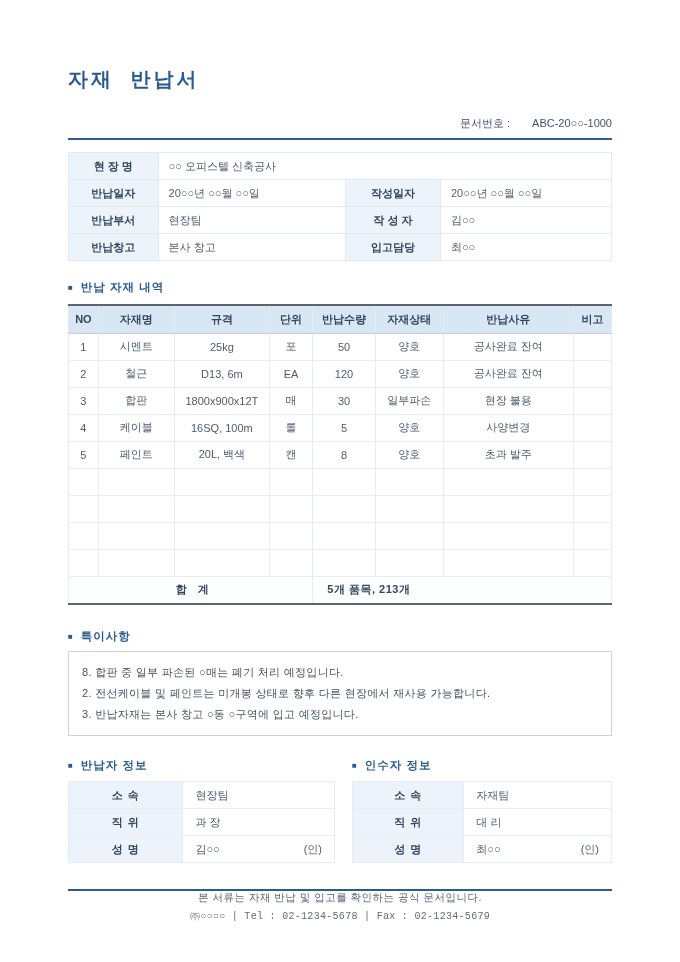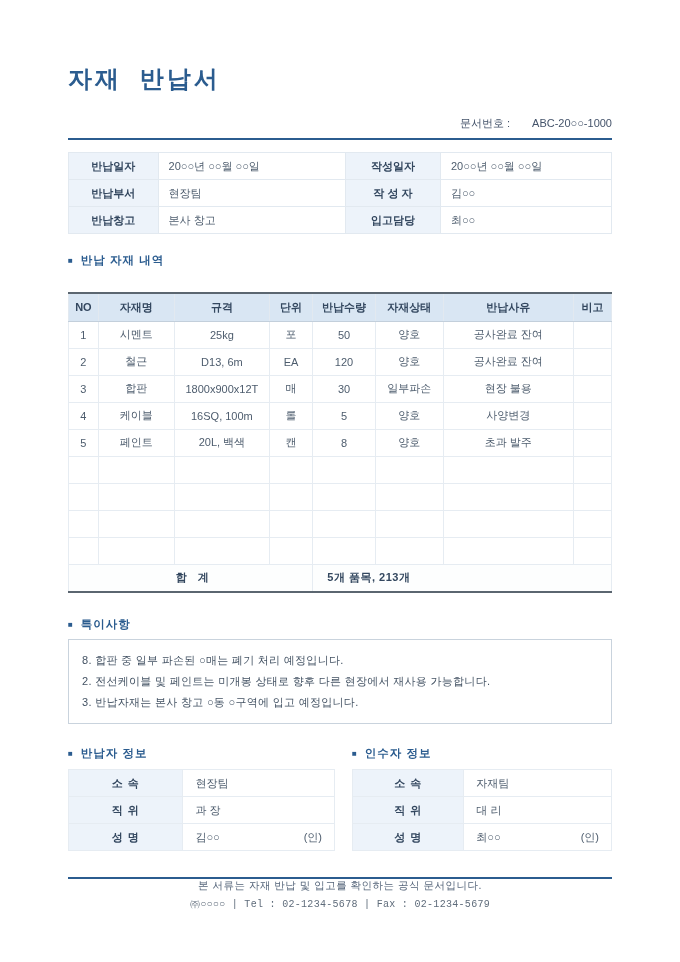--- a/index.html
+++ b/index.html
@@ -15,7 +15,7 @@
 
   
   h1.title {
-    color: #2b5c8f; font-size: 24px; font-weight: bold;
+    color: #2b5c8f; font-size: 20px; font-weight: bold;
     letter-spacing: 3px; word-spacing: 8px; line-height: 30px;
   }
 

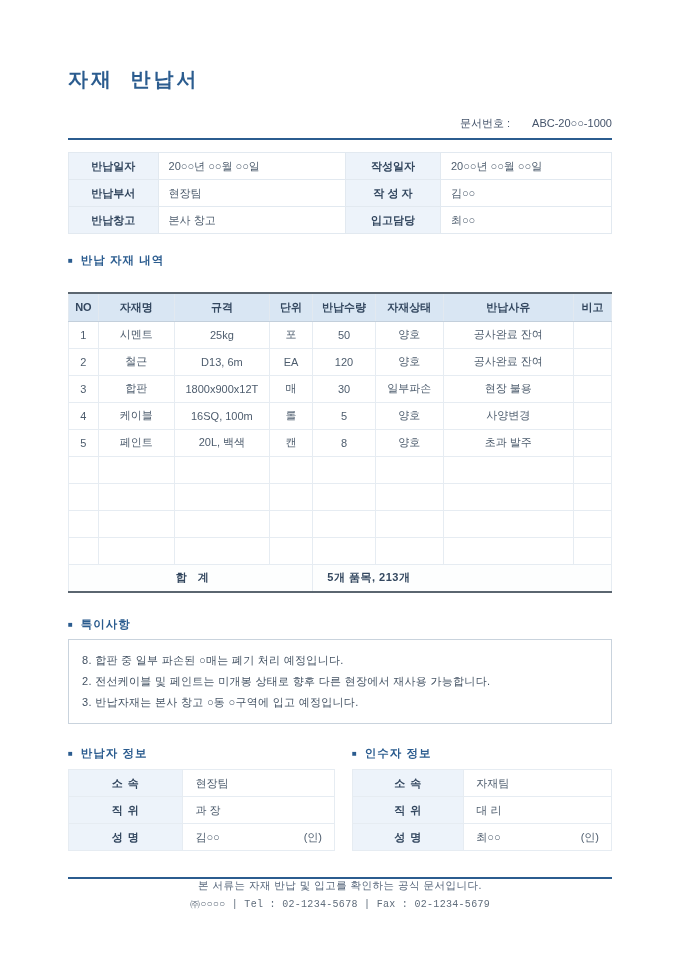--- a/index.html
+++ b/index.html
@@ -108,6 +108,10 @@
       </colgroup>
     <tbody id="info-body">
         <tr>
+          <td class="lbl">현 장 명</td>
+          <td class="val" colspan="3">○○ 오피스텔 신축공사</td>
+        </tr>
+        <tr>
           <td class="lbl">반납일자</td>
           <td class="val">20○○년 ○○월 ○○일</td>
           <td class="lbl">작성일자</td>

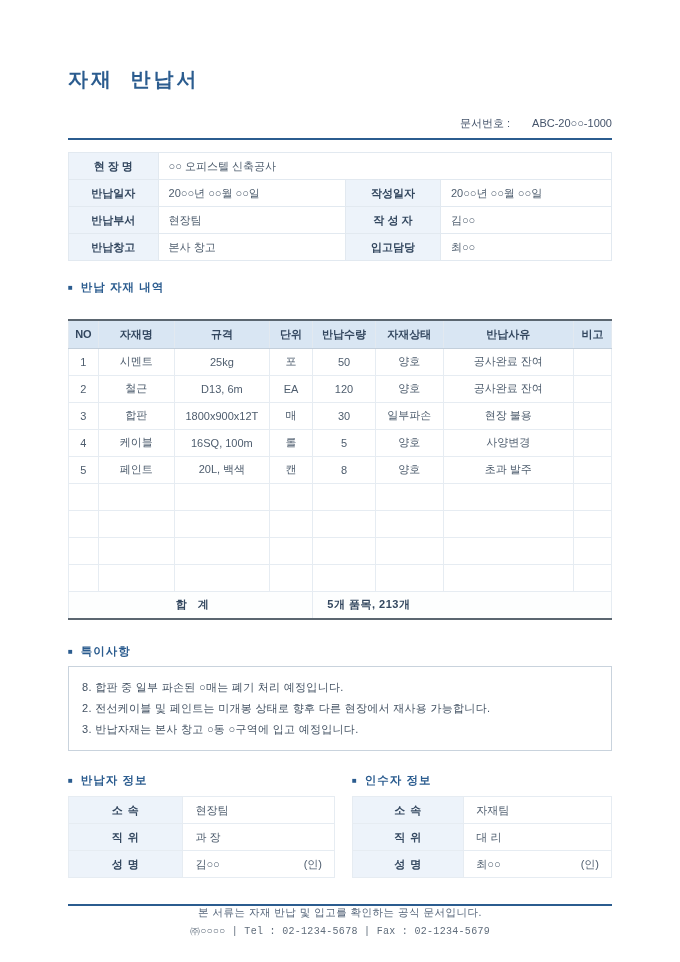--- a/index.html
+++ b/index.html
@@ -47,7 +47,7 @@
   .sh-notes { margin-top: 24px; }
 
   
-  .mat-table { margin-top: 24px; border-top: 2px solid #5b6670; border-bottom: 2px solid #5b6670; }
+  .mat-table { margin-top: 9px; border-top: 2px solid #5b6670; border-bottom: 2px solid #5b6670; }
   .mat-table th {
     height: 28px; background: #d9e6f3; color: #33475f; font-weight: bold;
     border: 1px solid #e2e9f0; border-bottom: 1px solid #c3cfdb; text-align: center;

